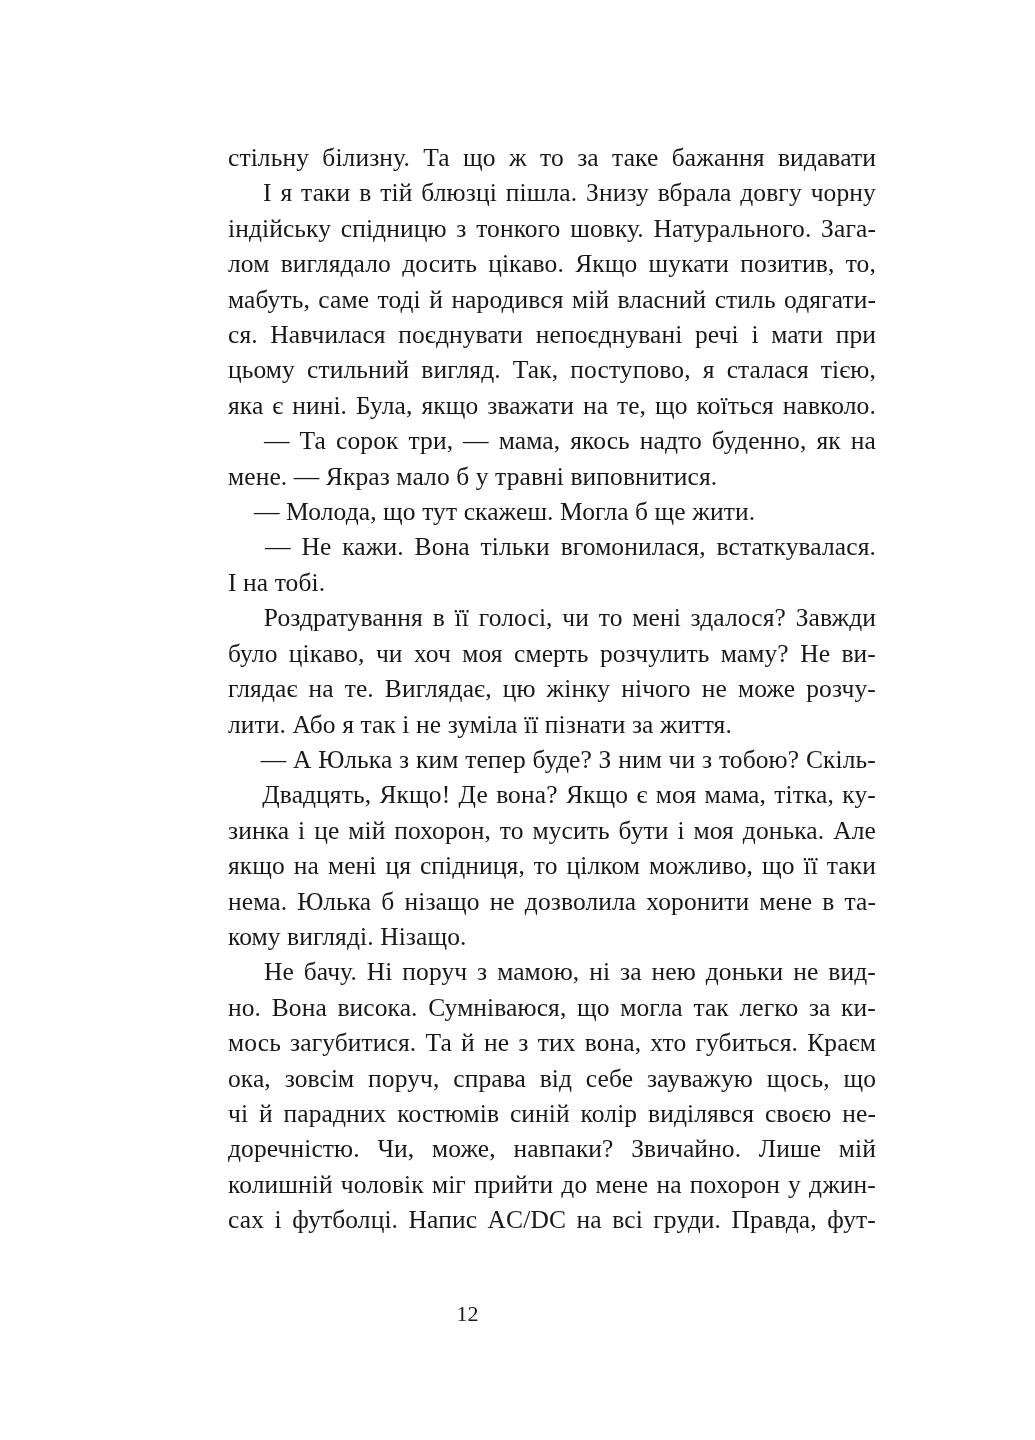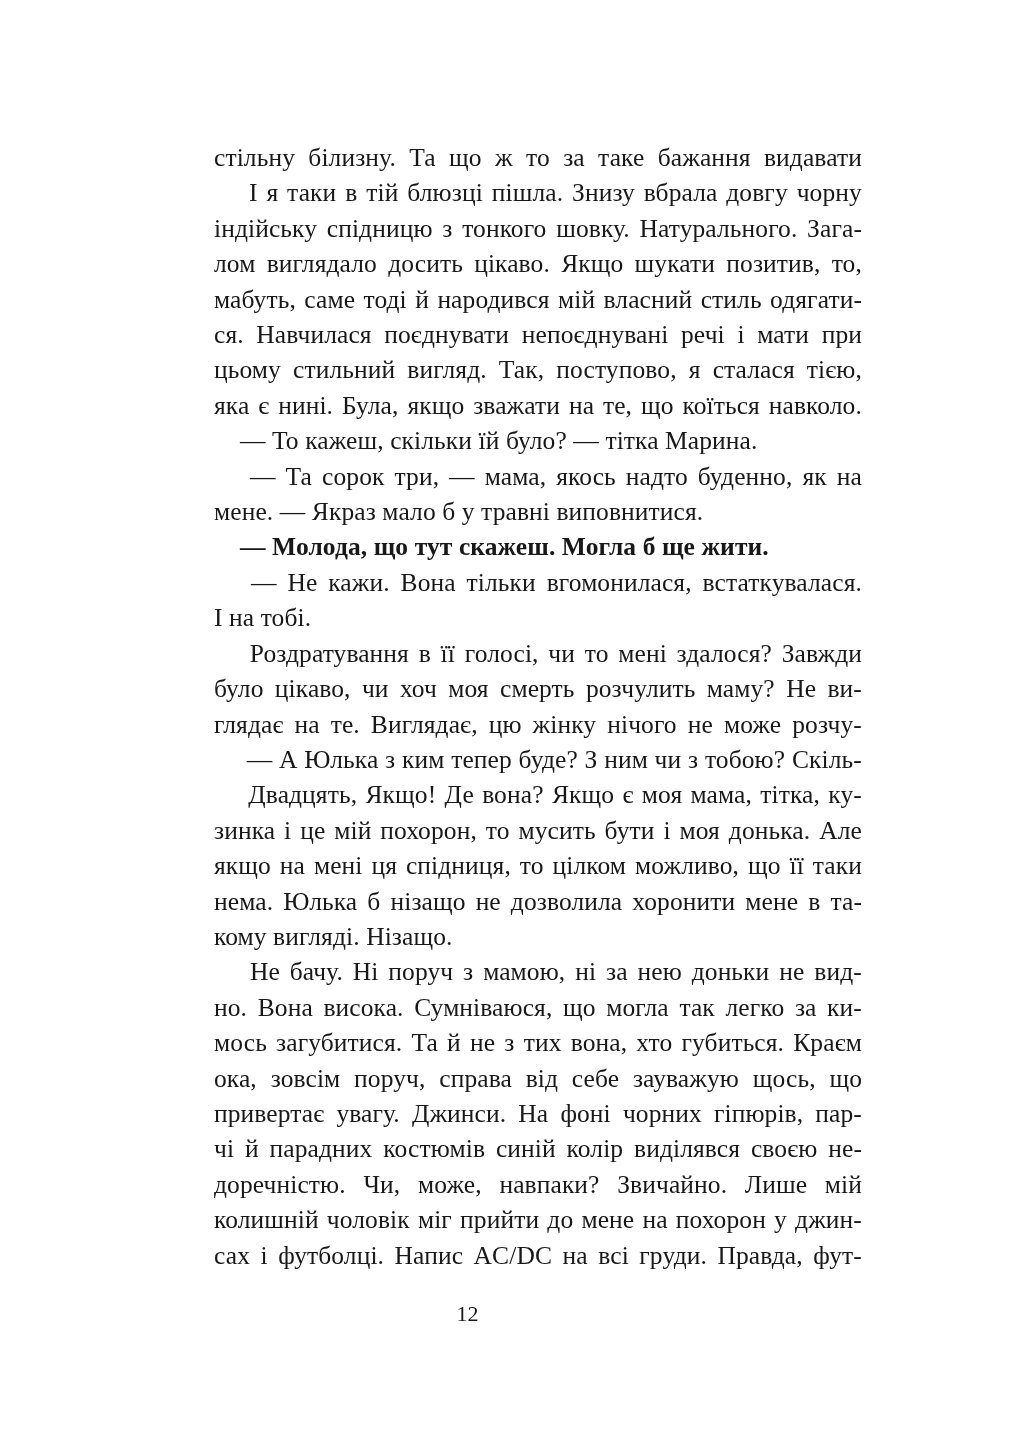--- a/index.html
+++ b/index.html
@@ -18,7 +18,7 @@
   }
   .text-block {
     position: absolute;
-    left: 214px;
+    left: 228px;
     top: 140px;
     width: 648px;
   }

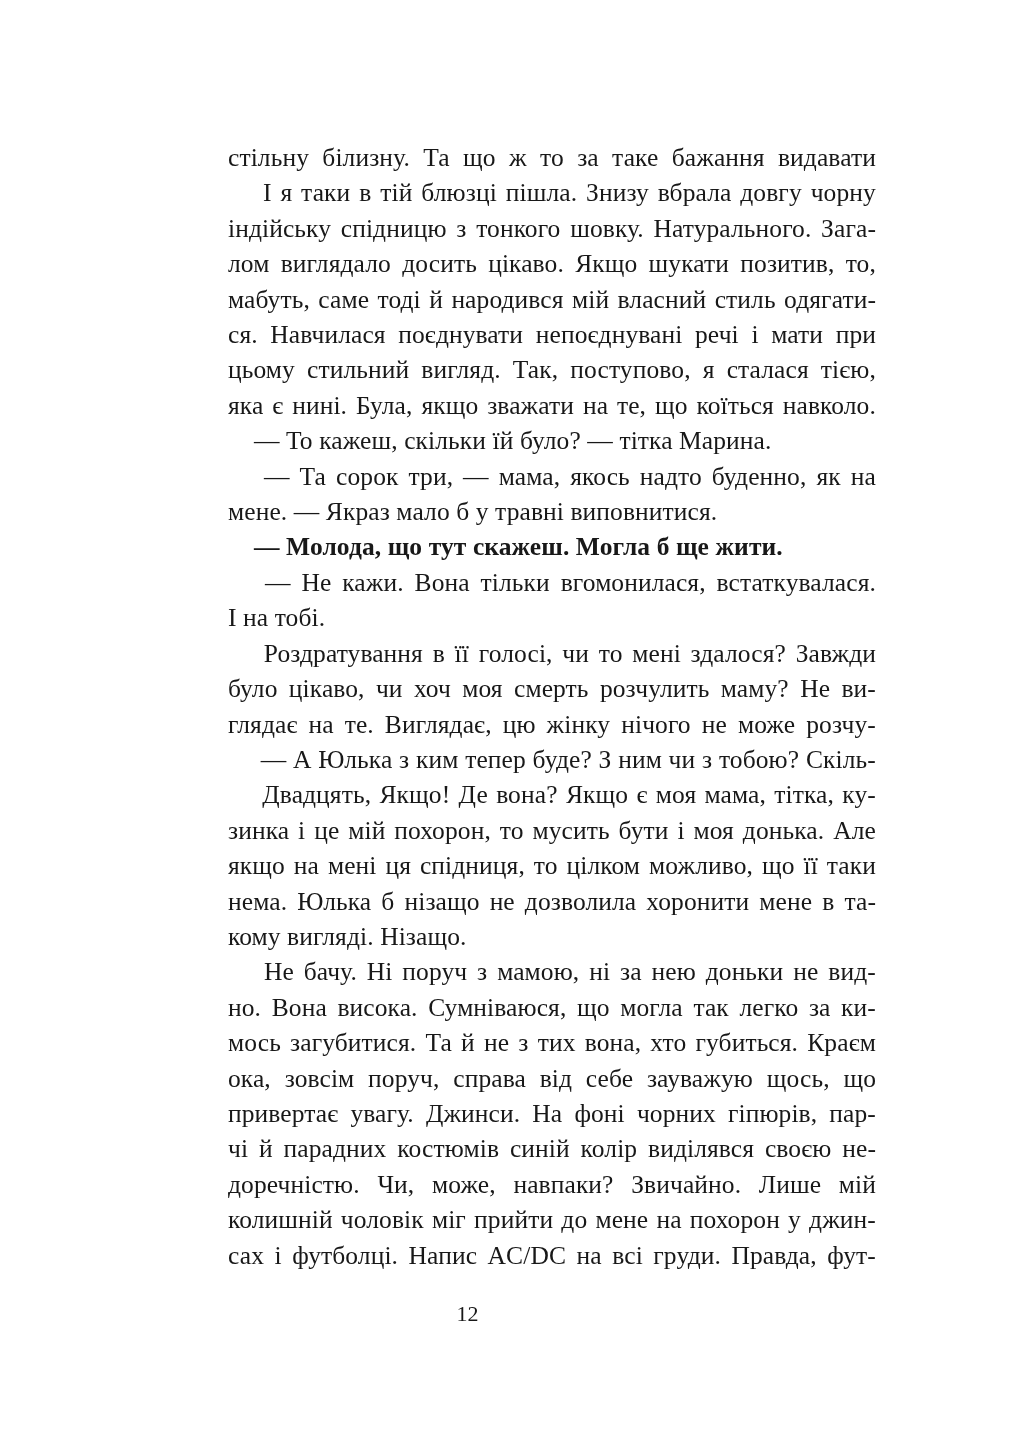--- a/index.html
+++ b/index.html
@@ -152,7 +152,6 @@
         <span class="w">коїться</span>
         <span class="w">навколо.</span>
       </div>
-      <div class="line last indent" style="text-indent: 26px;">— То кажеш, скільки їй було? — тітка Марина.</div>
       <div class="line justify indent">
         <span class="w" style="width: 26px; flex: 0 0 26px;"></span>
         <span class="w">—</span>

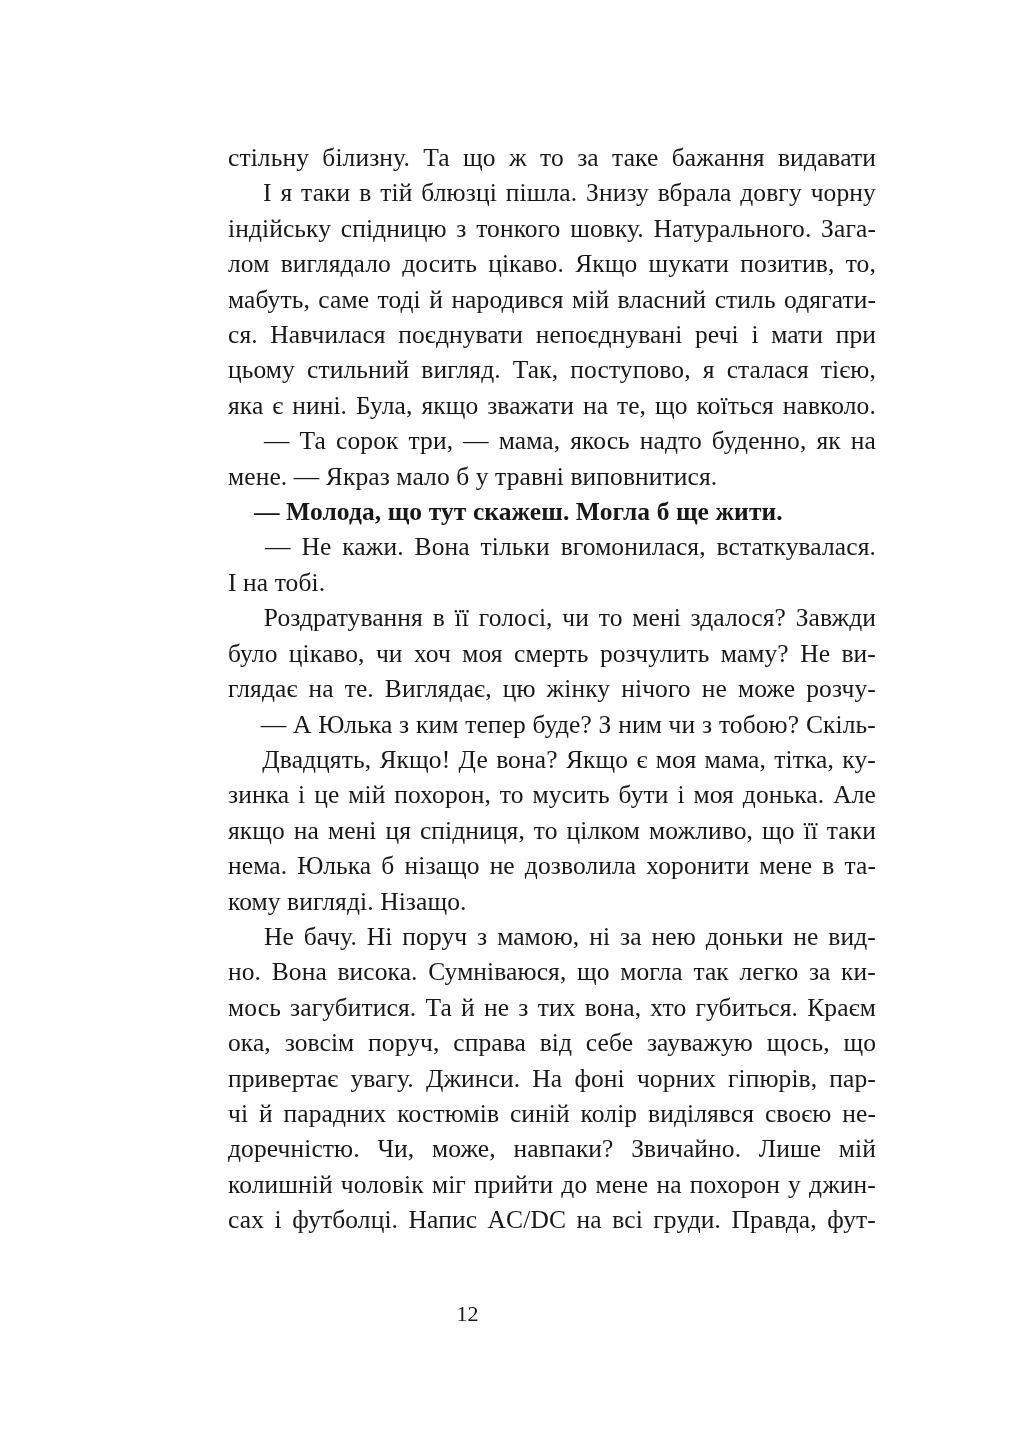--- a/index.html
+++ b/index.html
@@ -167,7 +167,7 @@
         <span class="w">на</span>
       </div>
       <div class="line last">мене. — Якраз мало б у травні виповнитися.</div>
-      <div class="line last indent" style="text-indent: 26px; font-weight: bold;">— Молода, що тут скажеш. Могла б ще жити.</div>
+      <div class="line last indent" style="text-indent: 26px;">— Молода, що тут скажеш. Могла б ще жити.</div>
       <div class="line justify indent">
         <span class="w" style="width: 26px; flex: 0 0 26px;"></span>
         <span class="w">—</span>

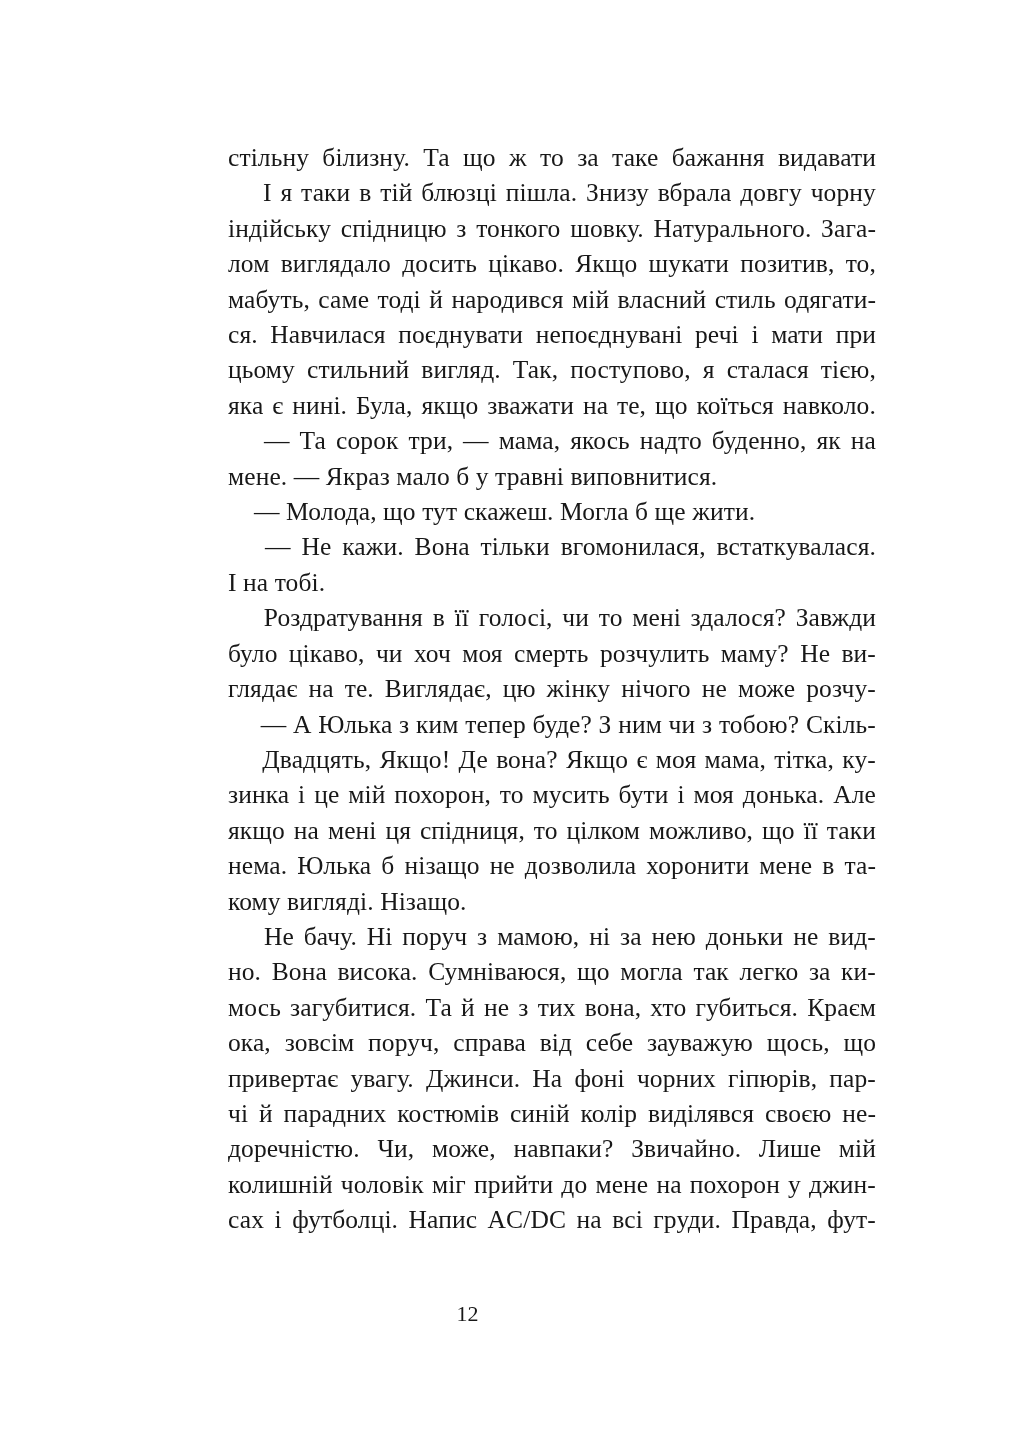--- a/index.html
+++ b/index.html
@@ -215,6 +215,7 @@
         <span class="w">може</span>
         <span class="w">розчу-</span>
       </div>
+      <div class="line last">лити. Або я так і не зуміла її пізнати за життя.</div>
       <div class="line justify indent">
         <span class="w" style="width: 26px; flex: 0 0 26px;"></span>
         <span class="w">—</span>

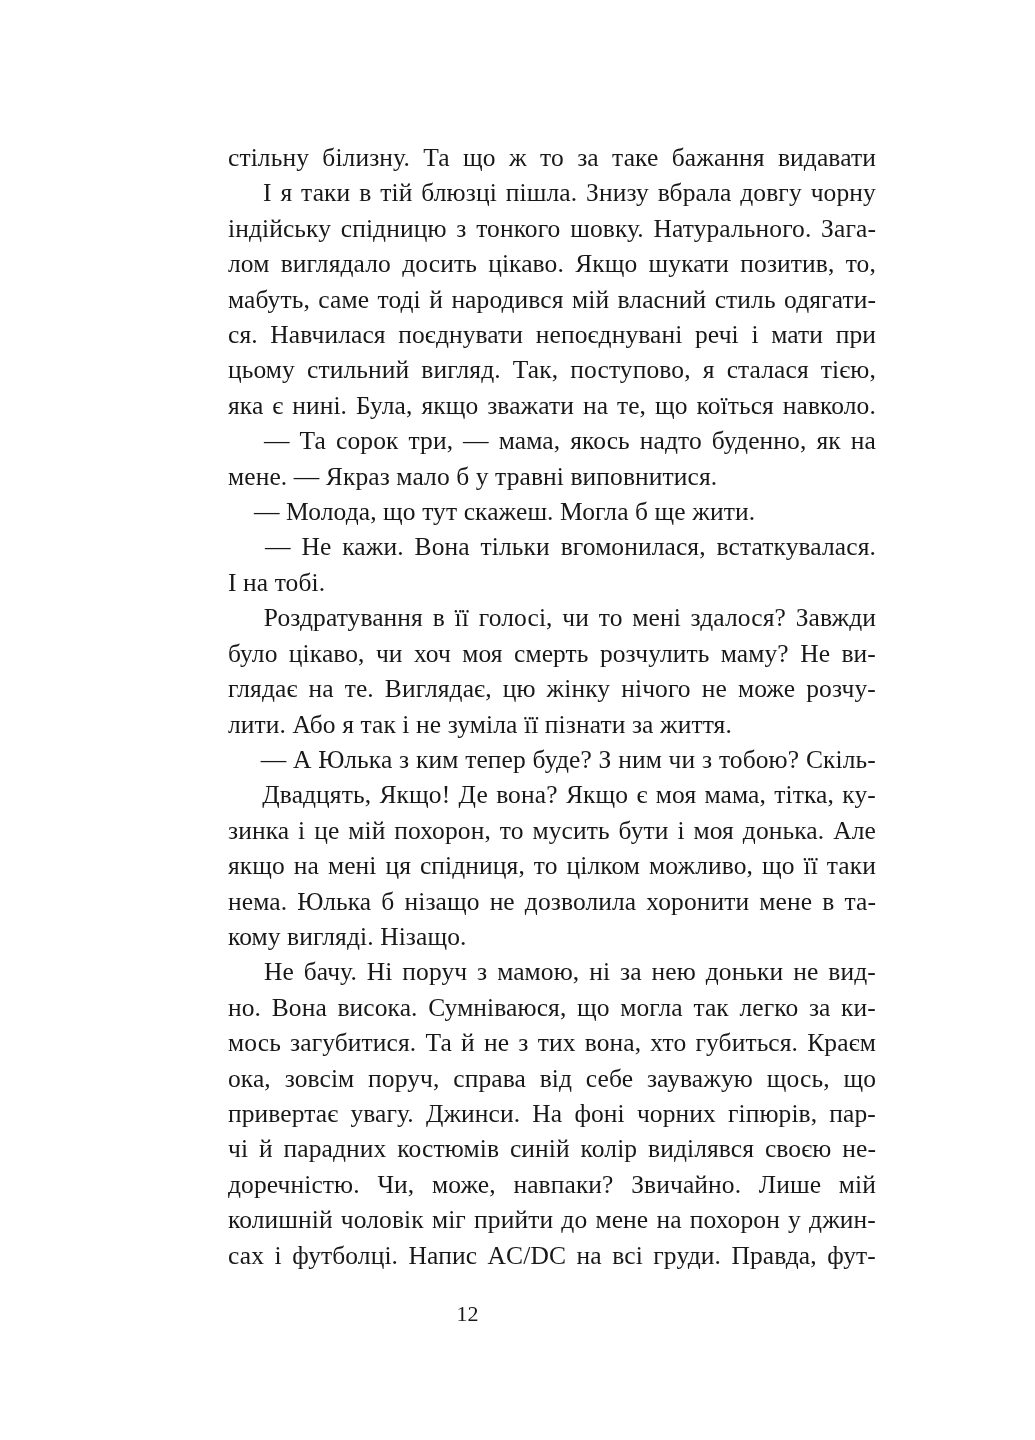--- a/index.html
+++ b/index.html
@@ -337,16 +337,6 @@
         <span class="w">що</span>
       </div>
       <div class="line justify">
-        <span class="w">привертає</span>
-        <span class="w">увагу.</span>
-        <span class="w">Джинси.</span>
-        <span class="w">На</span>
-        <span class="w">фоні</span>
-        <span class="w">чорних</span>
-        <span class="w">гіпюрів,</span>
-        <span class="w">пар-</span>
-      </div>
-      <div class="line justify">
         <span class="w">чі</span>
         <span class="w">й</span>
         <span class="w">парадних</span>

